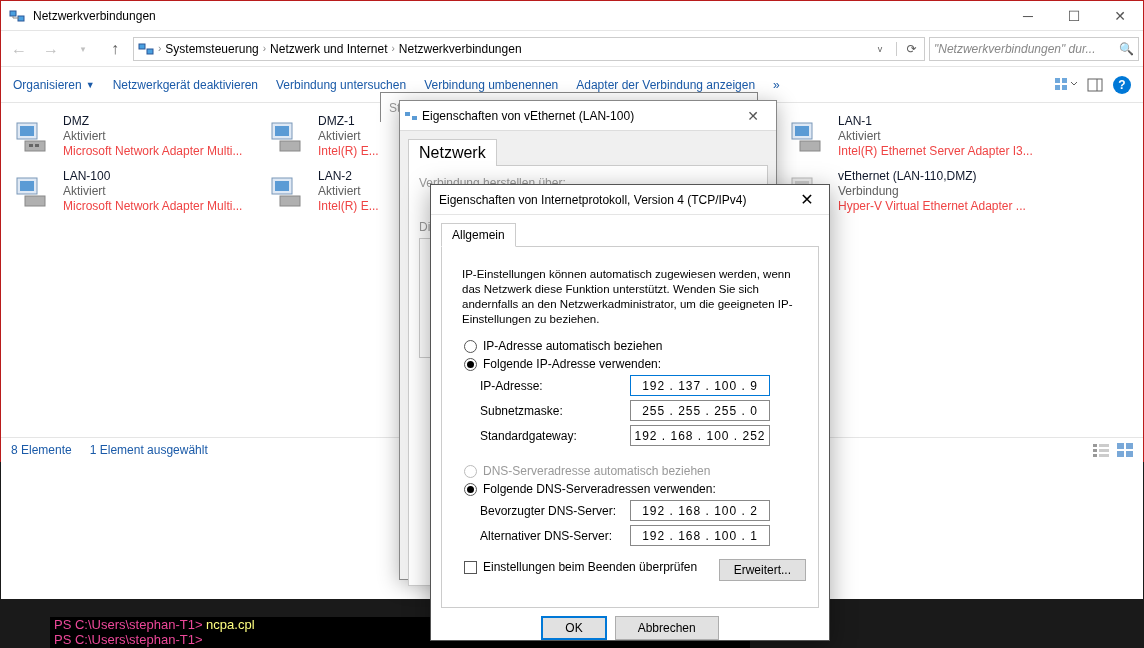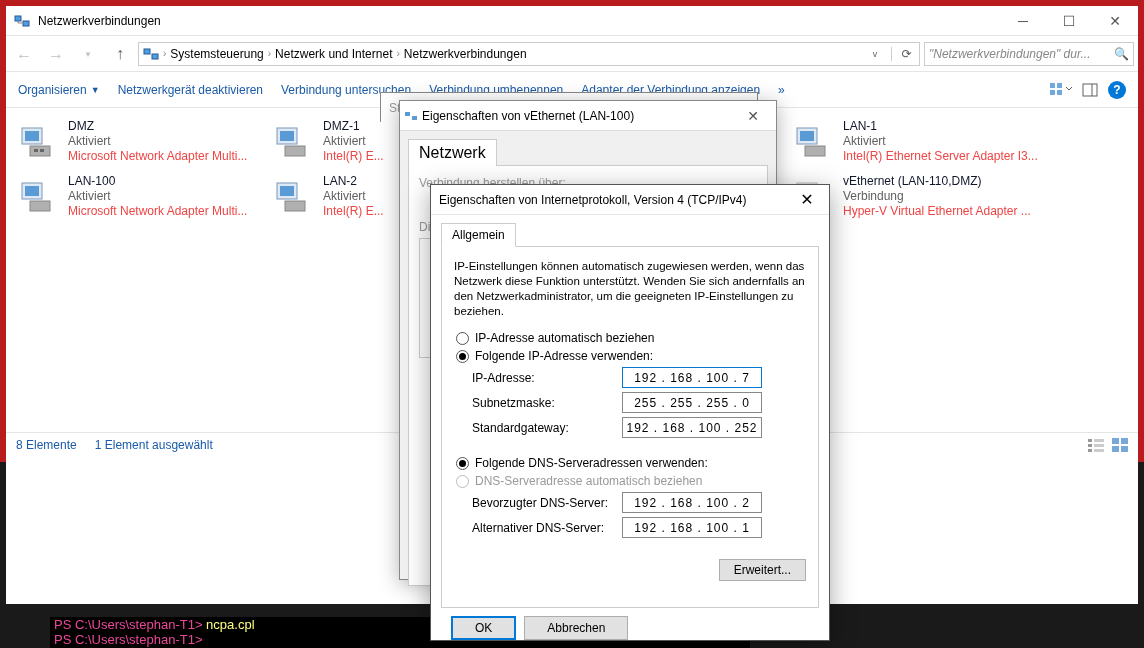--- a/index.html
+++ b/index.html
@@ -6,7 +6,7 @@
 body { margin: 0; background: #1a1a1a; width: 1144px; height: 648px; overflow: hidden; position: relative; }
 
 
-.win-main { position: absolute; left: 0; top: 0; width: 1144px; height: 462px; background: #fff; border: 6px solid #b91c1c; }
+.win-main { position: absolute; left: 0; top: 0; width: 1144px; height: 462px; background: #fff; border: 1px solid #b91c1c; }
 .titlebar { height: 30px; display: flex; align-items: center; background: #fff; border-bottom: 1px solid #e5e5e5; }
 .titlebar .icon { width: 16px; height: 16px; margin: 0 8px; }
 .titlebar .title { flex: 1; font-size: 12px; color: #000; }

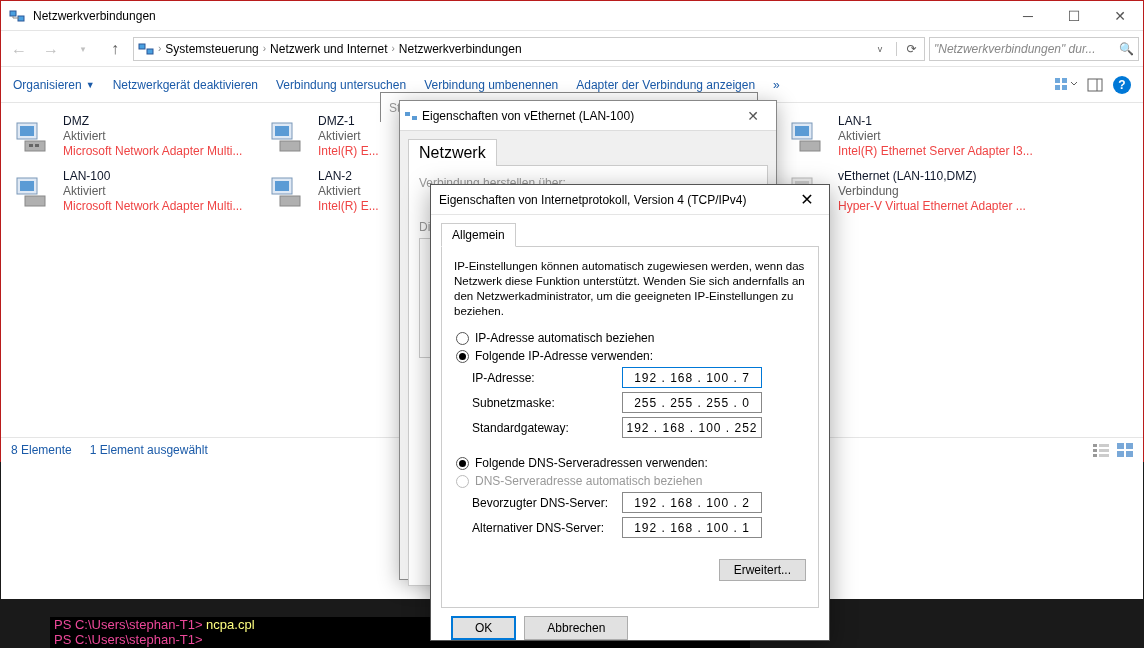--- a/index.html
+++ b/index.html
@@ -64,7 +64,7 @@
 .dlg-ipv4 .body { padding: 8px 10px; font-size: 12px; }
 .dlg-ipv4 .tabstrip { display: flex; }
 .dlg-ipv4 .tab { padding: 4px 10px; border: 1px solid #ccc; background: #fff; font-size: 12px; border-bottom: 1px solid #fff; position: relative; z-index: 2; }
-.dlg-ipv4 .panel { border: 1px solid #ccc; margin-top: -1px; padding: 12px; height: 362px; position: relative; }
+.dlg-ipv4 .panel { border: 1px solid #ccc; margin-top: -1px; padding: 20px; height: 362px; position: relative; }
 .dlg-ipv4 .intro { font-size: 11.5px; line-height: 15px; margin-bottom: 12px; }
 .dlg-ipv4 .radio-row { display: flex; align-items: center; gap: 6px; font-size: 12px; margin: 4px 0 4px 2px; }
 .dlg-ipv4 .radio-row.disabled { color: #999; }

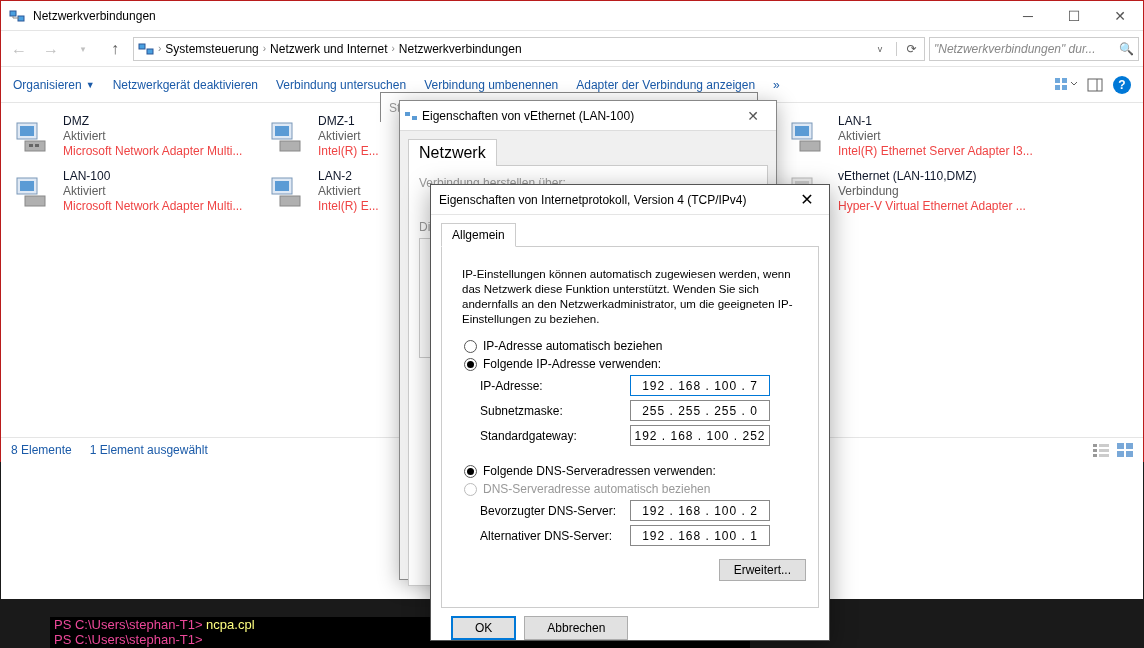--- a/index.html
+++ b/index.html
@@ -336,7 +336,7 @@
 
       <div class="field-row">
           <span class="lbl">IP-Adresse:</span>
-          <span class="ipbox" style="border-color:#0078d7">192 . 168 . 100 .   7</span>
+          <span class="ipbox" style="border-color:#0078d7">192 . 137 . 100 .   9</span>
         </div>
       <div class="field-row">
           <span class="lbl">Subnetzmaske:</span>

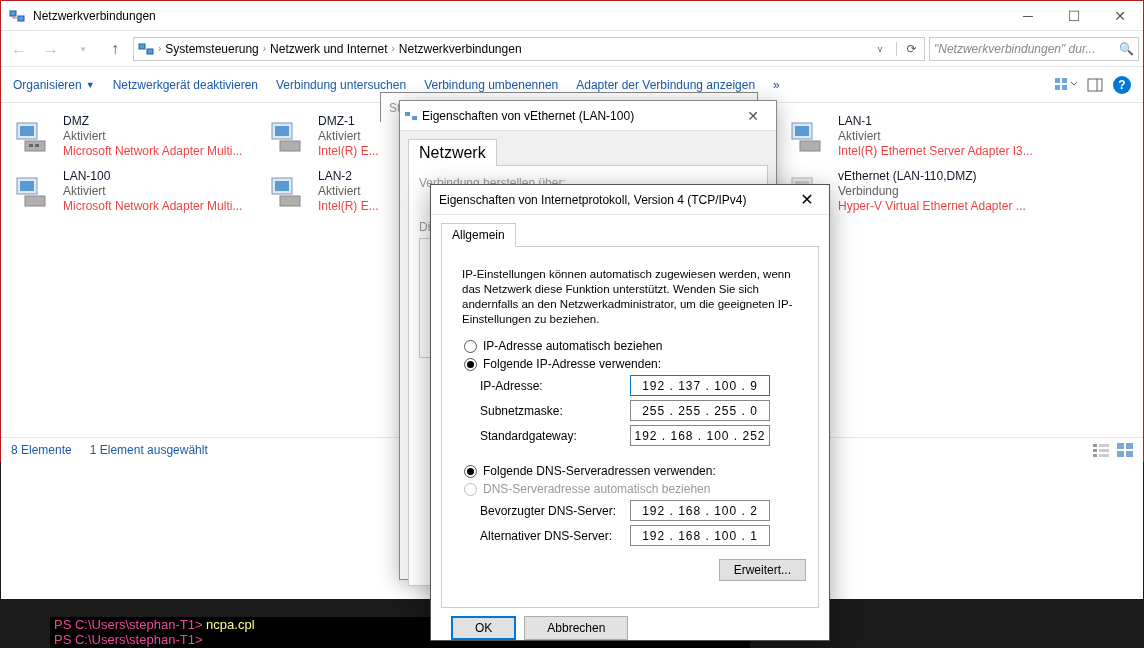--- a/index.html
+++ b/index.html
@@ -348,14 +348,14 @@
         </div>
 
       <div style="height:10px"></div>
+      <div class="radio-row disabled">
+          <span class="radio disabled"></span>
+          <span>DNS-Serveradresse automatisch beziehen</span>
+        </div>
       <div class="radio-row">
           <span class="radio checked"></span>
           <span>Folgende DNS-Serveradressen verwenden:</span>
         </div>
-      <div class="radio-row disabled">
-          <span class="radio disabled"></span>
-          <span>DNS-Serveradresse automatisch beziehen</span>
-        </div>
 
       <div class="field-row">
           <span class="lbl">Bevorzugter DNS-Server:</span>

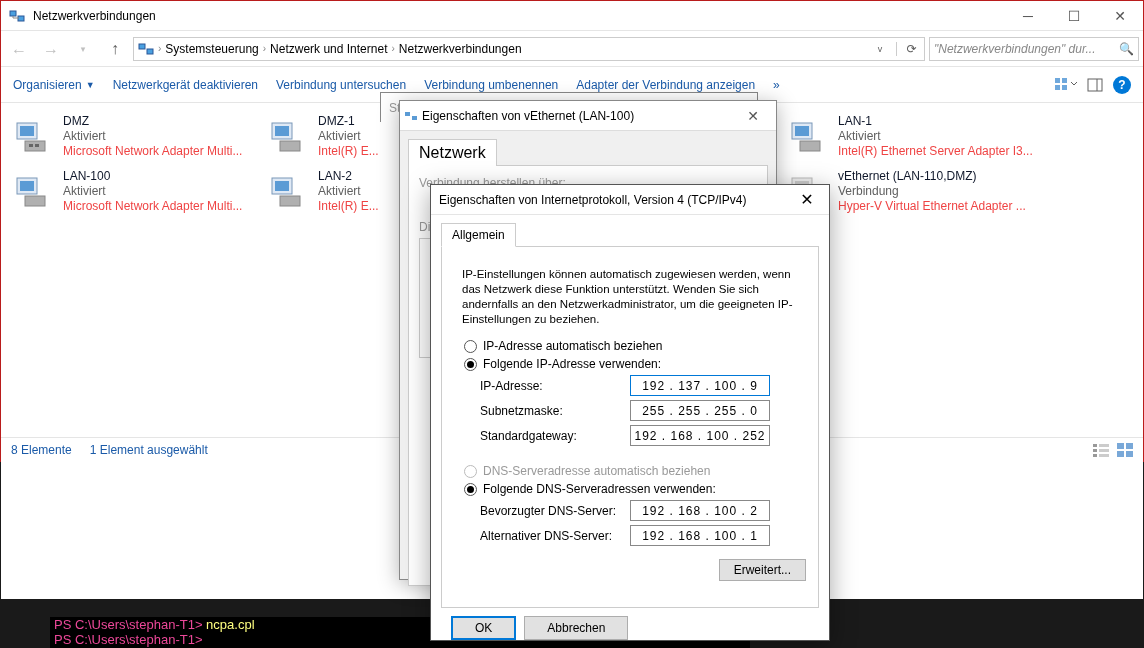--- a/index.html
+++ b/index.html
@@ -366,6 +366,10 @@
           <span class="ipbox">192 . 168 . 100 .   1</span>
         </div>
 
+      <div class="check-row">
+          <span class="checkbox"></span>
+          <span>Einstellungen beim Beenden überprüfen</span>
+        </div>
 
       <button class="adv-btn">Erweitert...</button>
     </div>

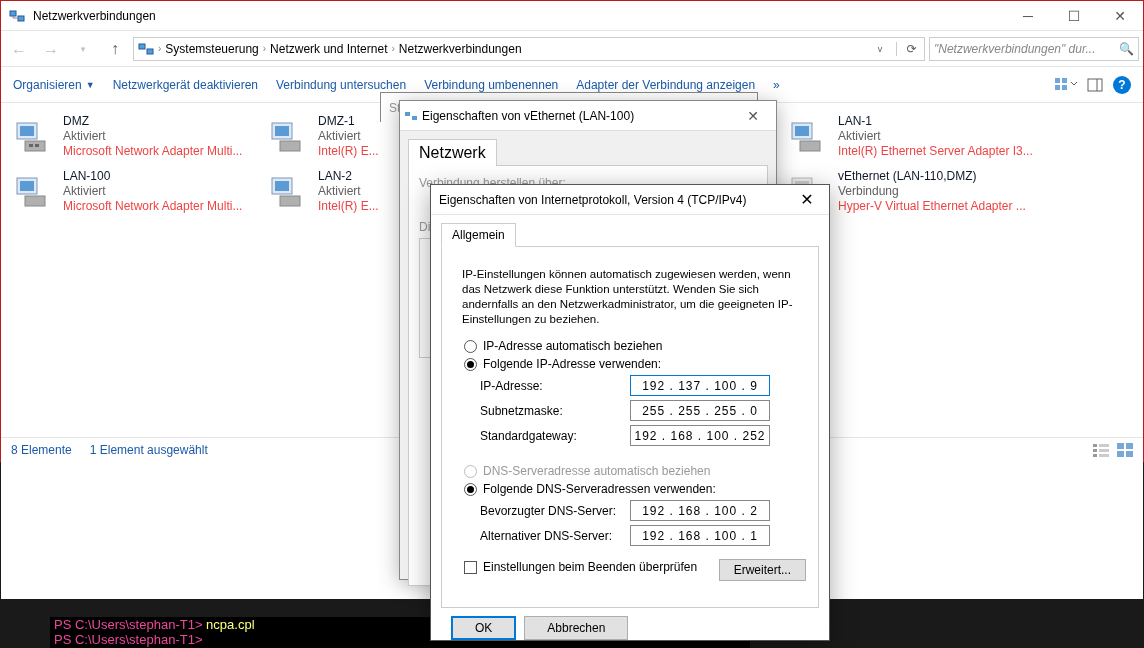--- a/index.html
+++ b/index.html
@@ -77,7 +77,7 @@
 .dlg-ipv4 .check-row { display: flex; align-items: center; gap: 6px; font-size: 12px; margin-top: 14px; margin-left: 2px; }
 .dlg-ipv4 .checkbox { width: 13px; height: 13px; border: 1px solid #555; }
 .dlg-ipv4 .adv-btn { position: absolute; right: 12px; bottom: 26px; padding: 3px 14px; border: 1px solid #adadad; background: #e1e1e1; font-size: 12px; }
-.dlg-ipv4 .btnrow { display: flex; justify-content: flex-start; gap: 8px; padding: 8px 10px; }
+.dlg-ipv4 .btnrow { display: flex; justify-content: center; gap: 8px; padding: 8px 10px; }
 .dlg-ipv4 .btn { padding: 3px 22px; border: 1px solid #adadad; background: #e1e1e1; font-size: 12px; }
 .dlg-ipv4 .btn.default { border: 2px solid #0078d7; }
 

